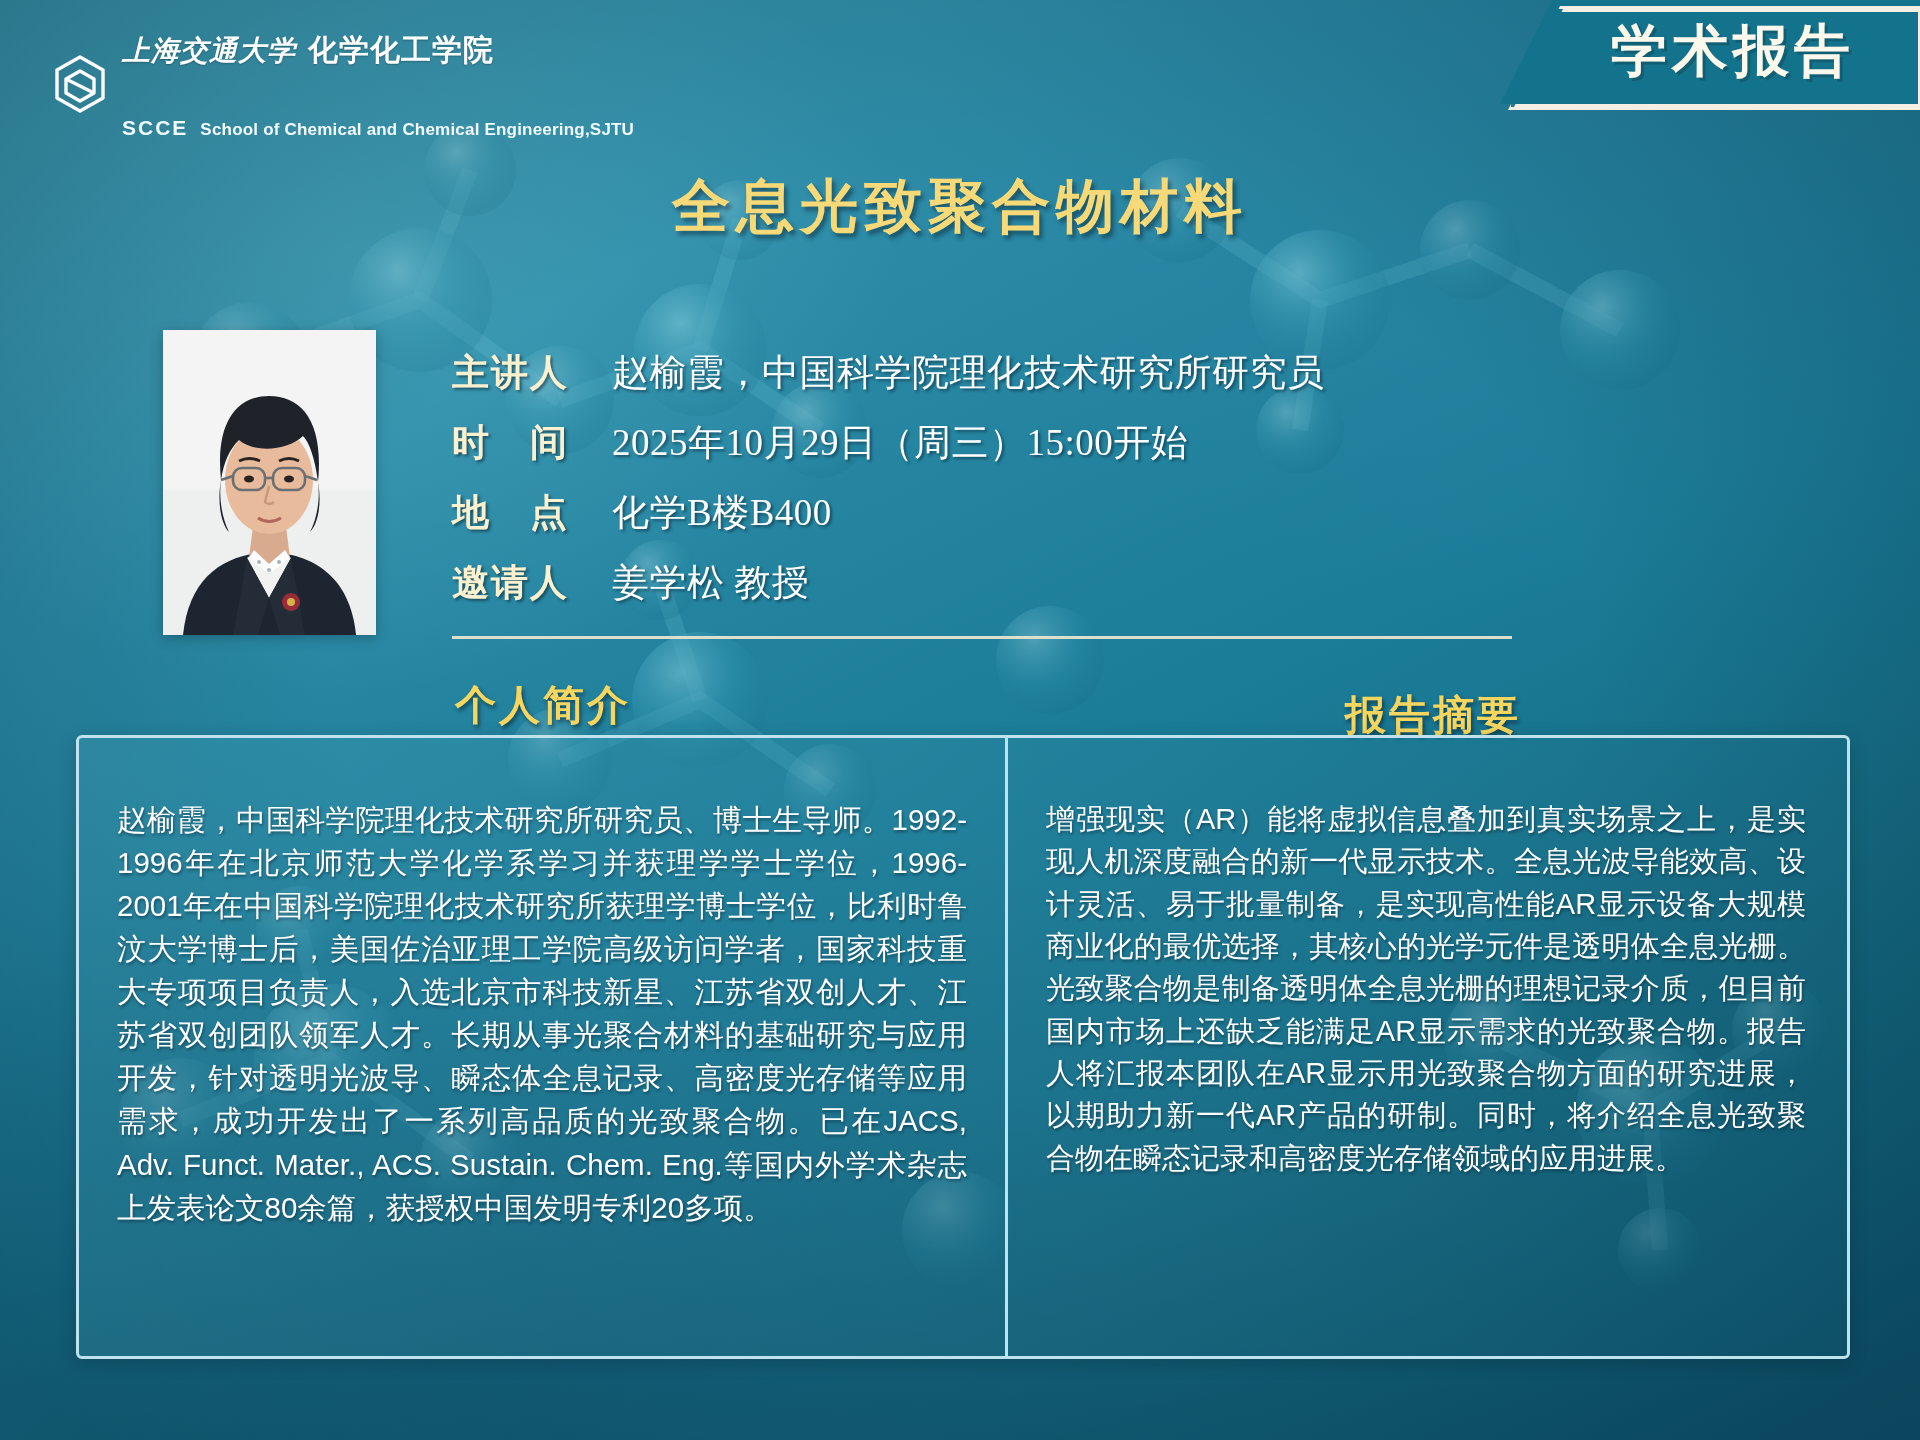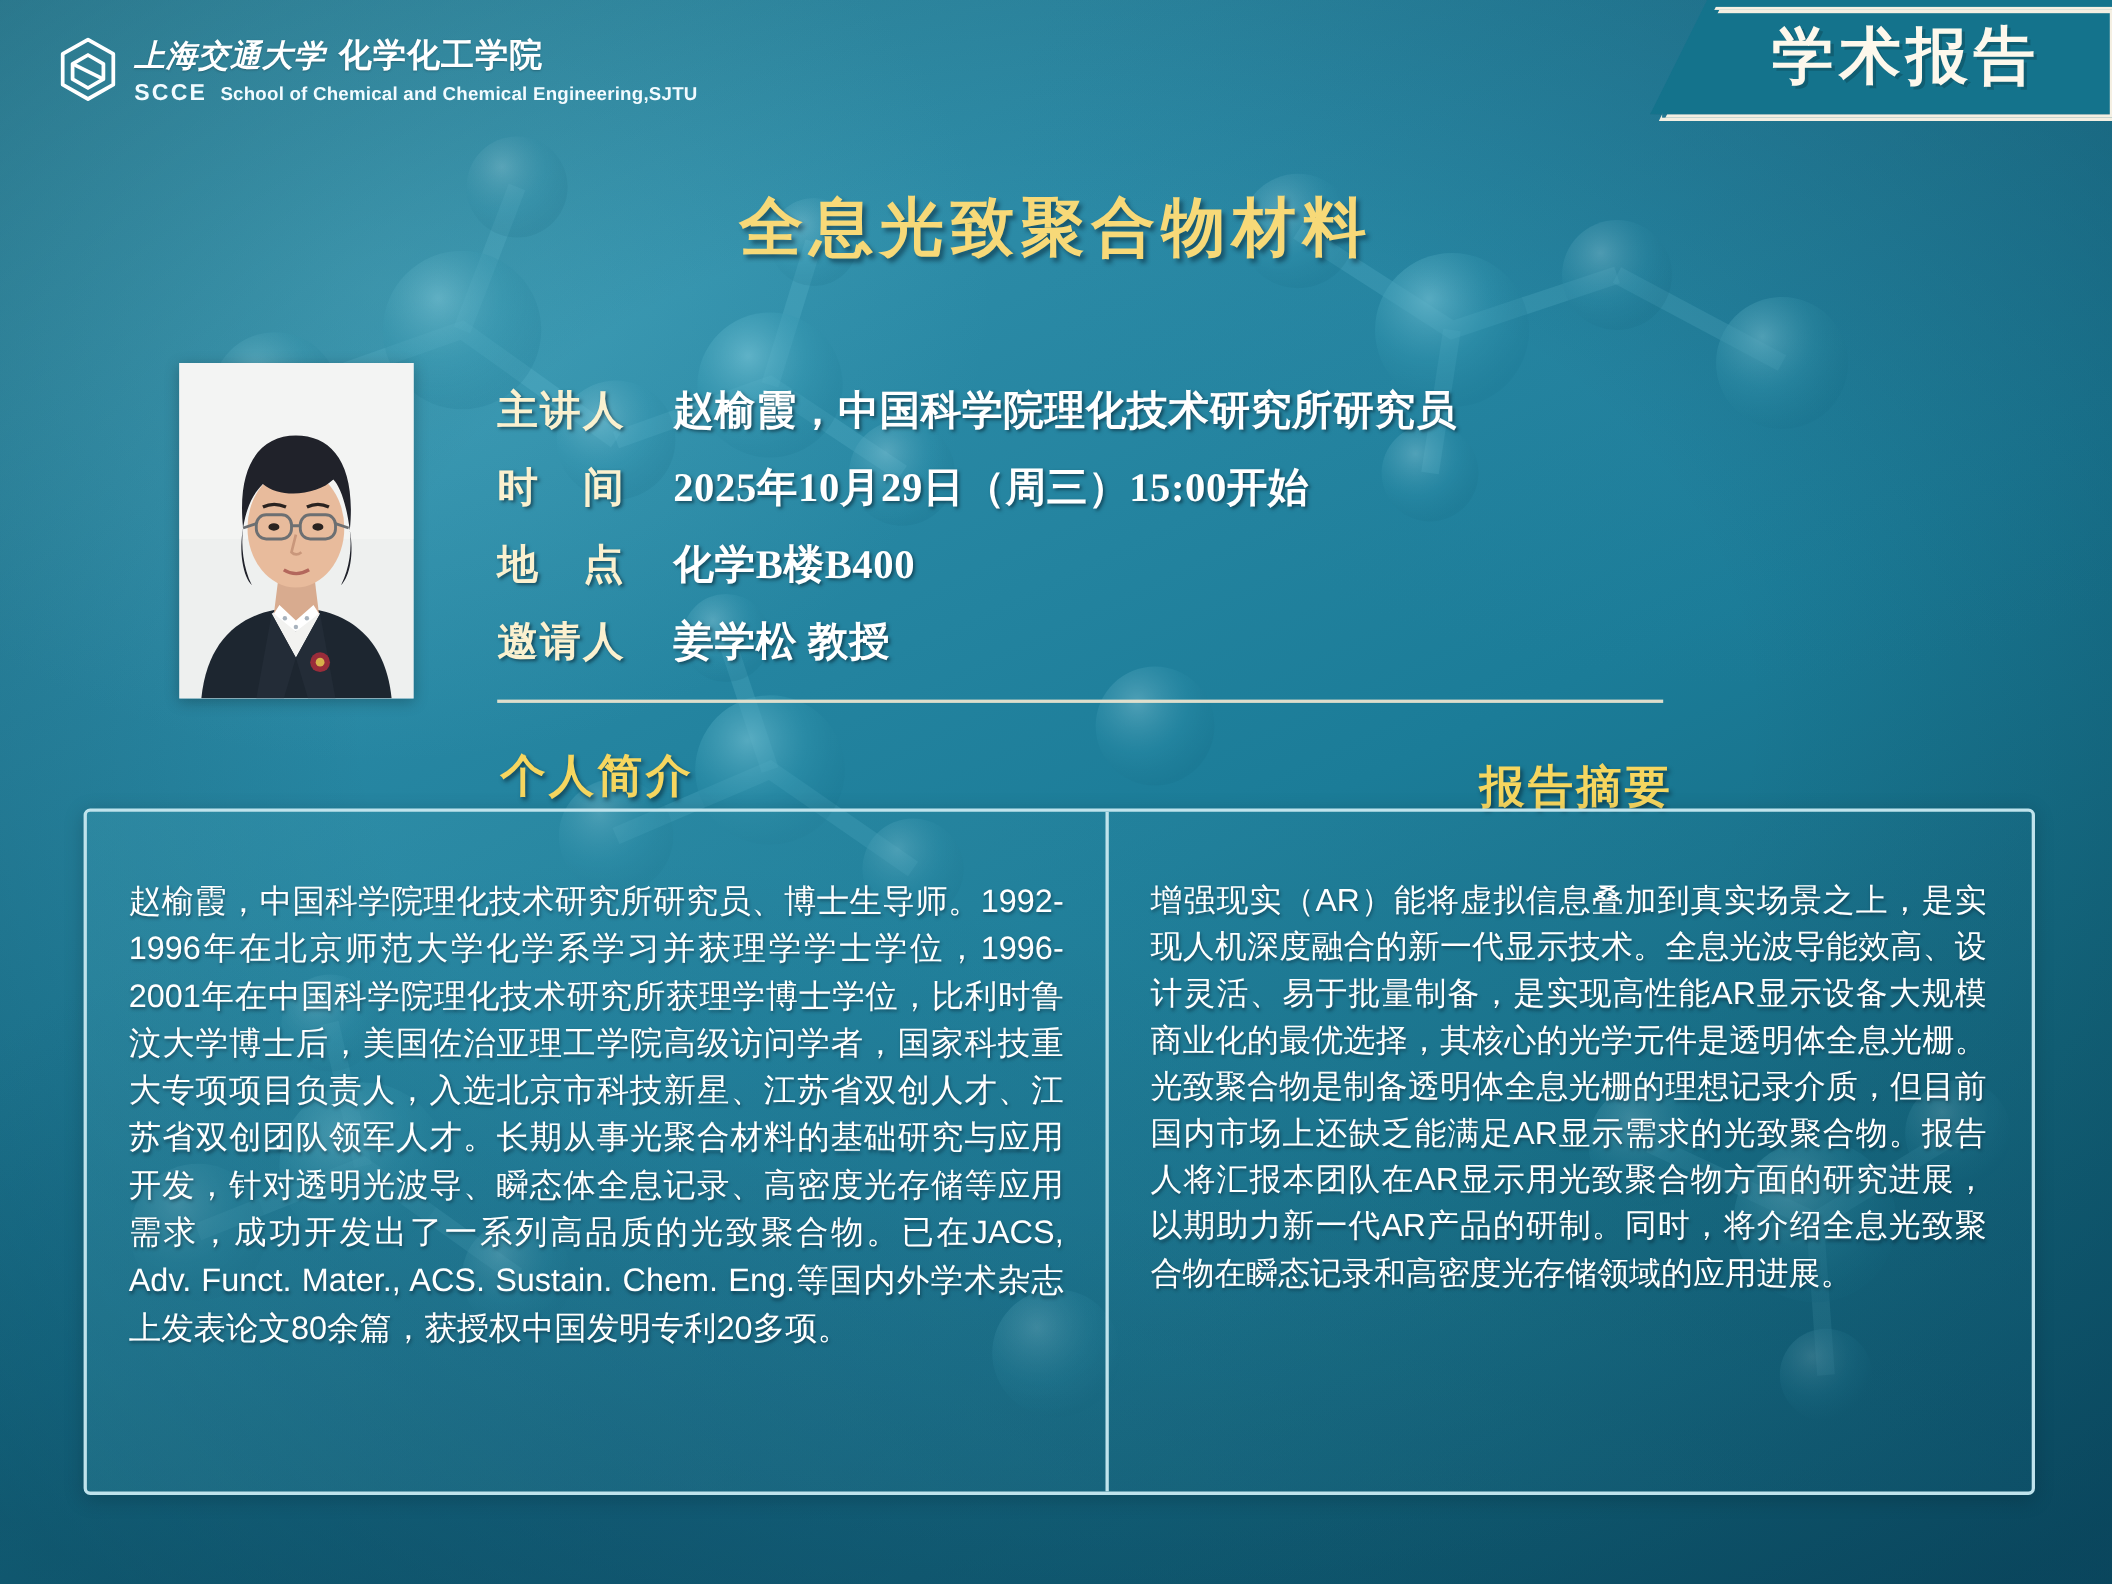--- a/index.html
+++ b/index.html
@@ -78,6 +78,7 @@
     font-size: 21px;
     font-weight: 700;
     letter-spacing: 2px;
+    margin-top: 43px;
   }
   .logo-en {
     font-size: 17px;

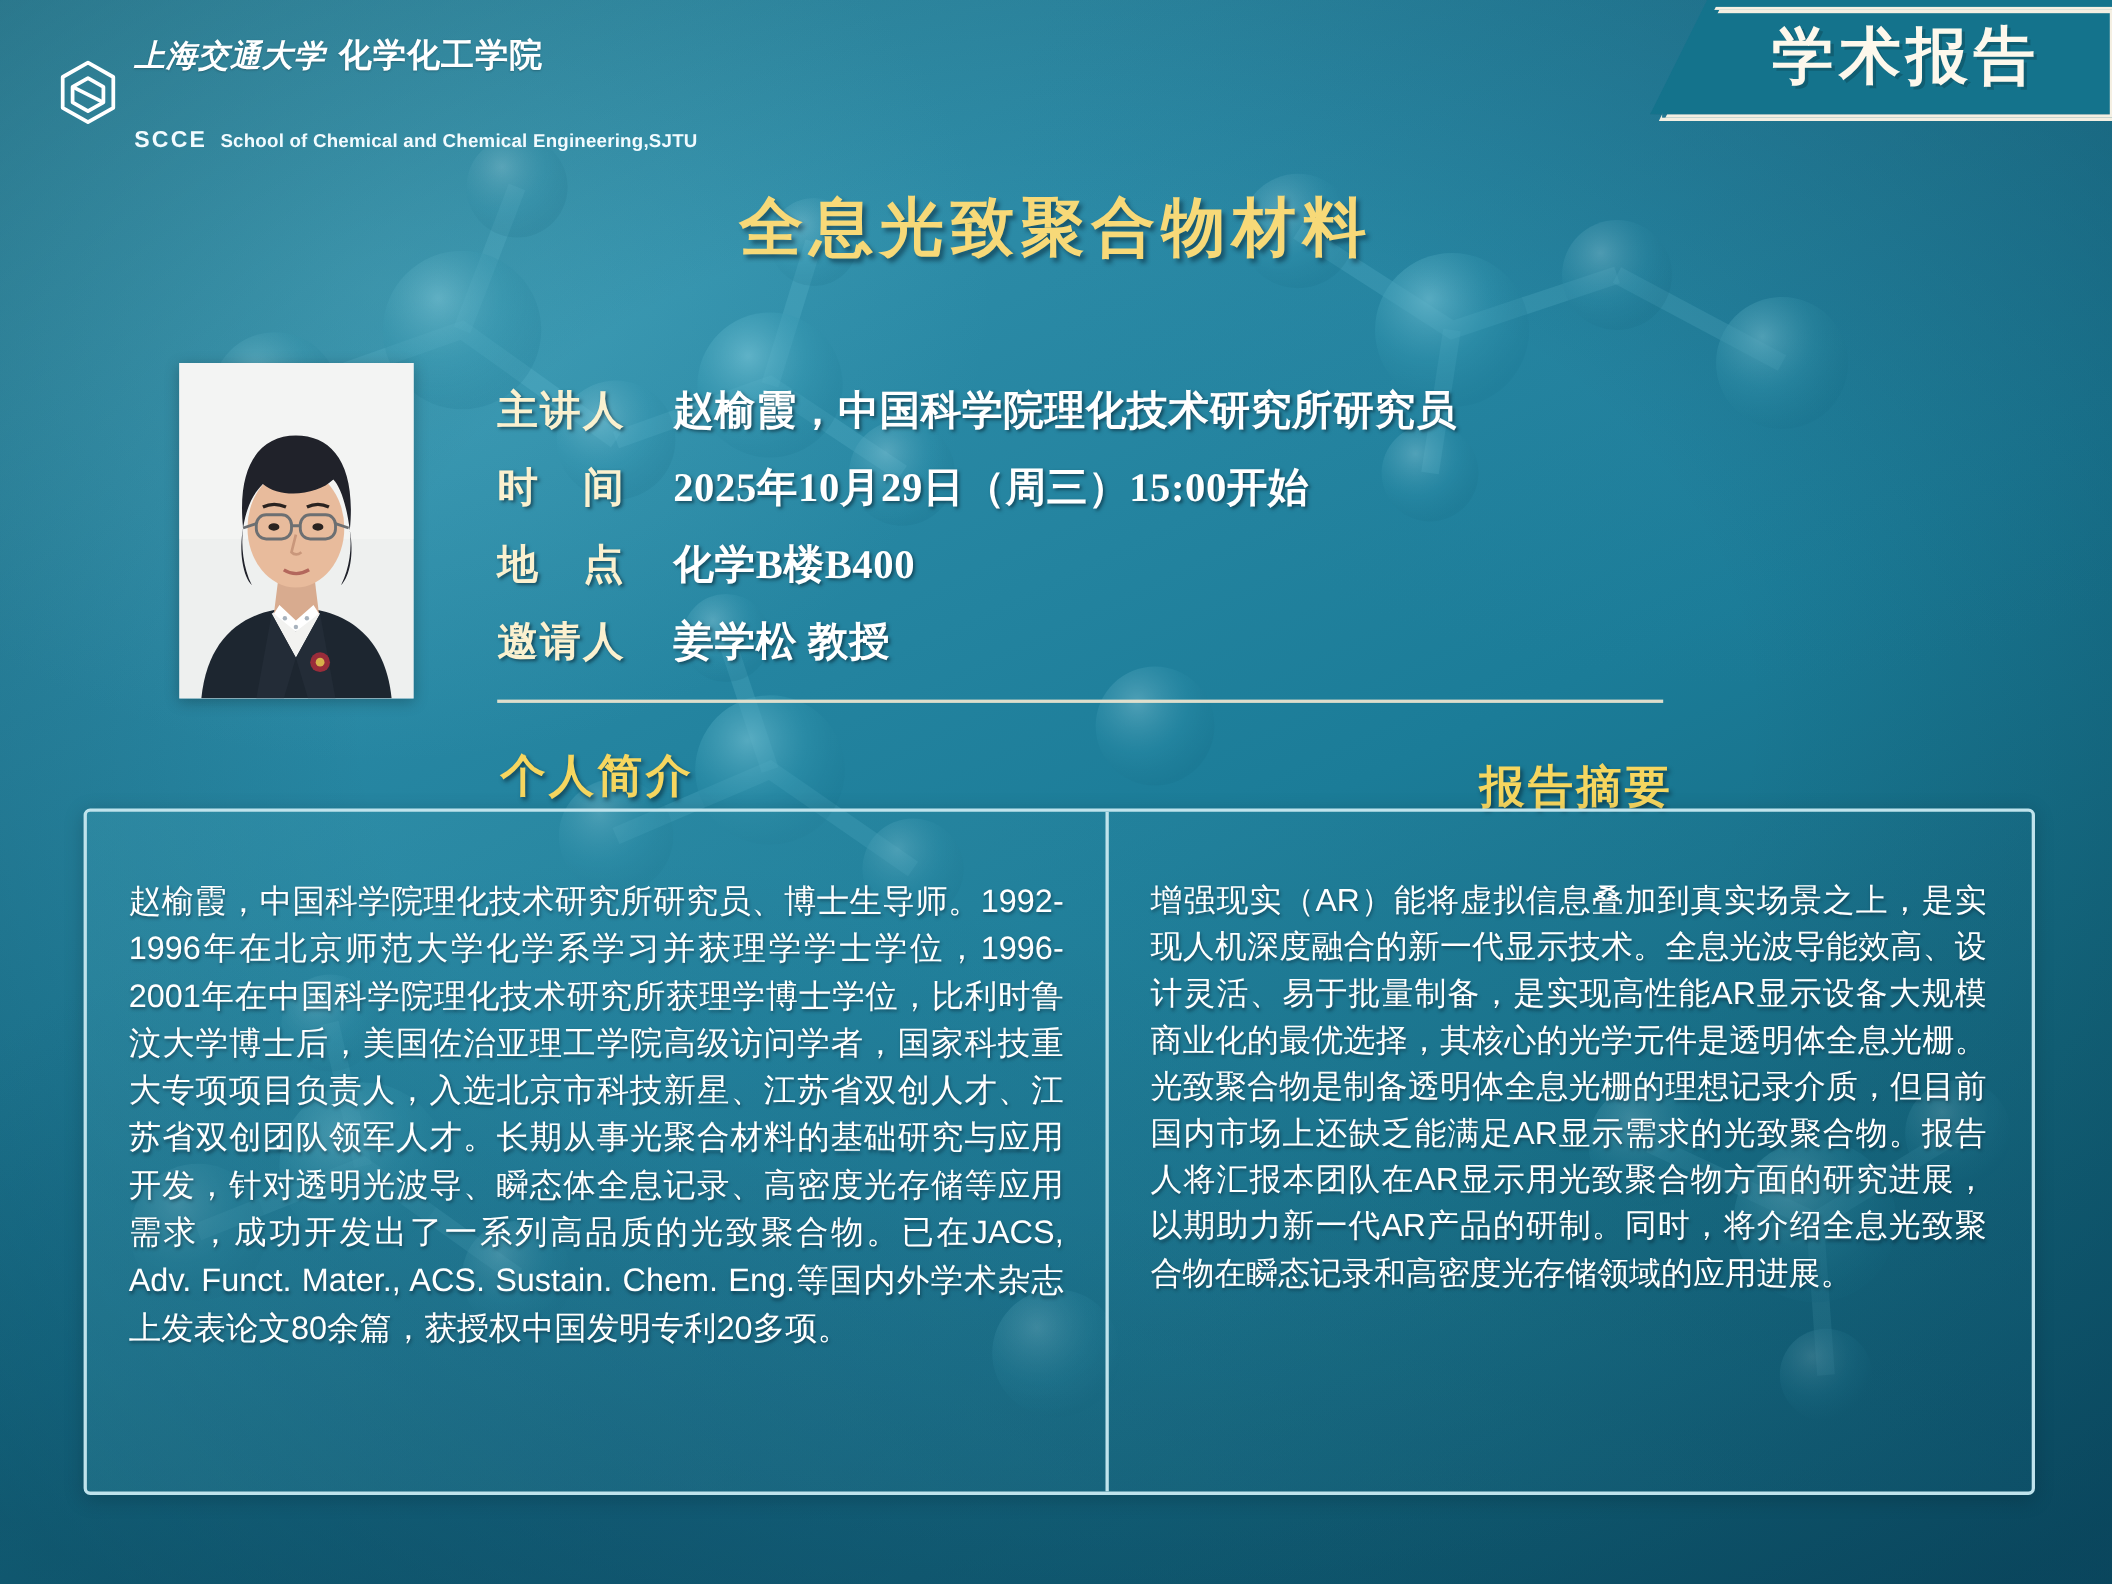--- a/index.html
+++ b/index.html
@@ -185,7 +185,7 @@
   .info-value {
     font-family: "Liberation Serif", "DejaVu Serif", serif;
     font-size: 37px;
-    font-weight: 700;
+    font-weight: 400;
     color: #ffffff;
     letter-spacing: 0.5px;
     text-shadow: 2px 2px 3px rgba(0,18,30,0.5);

